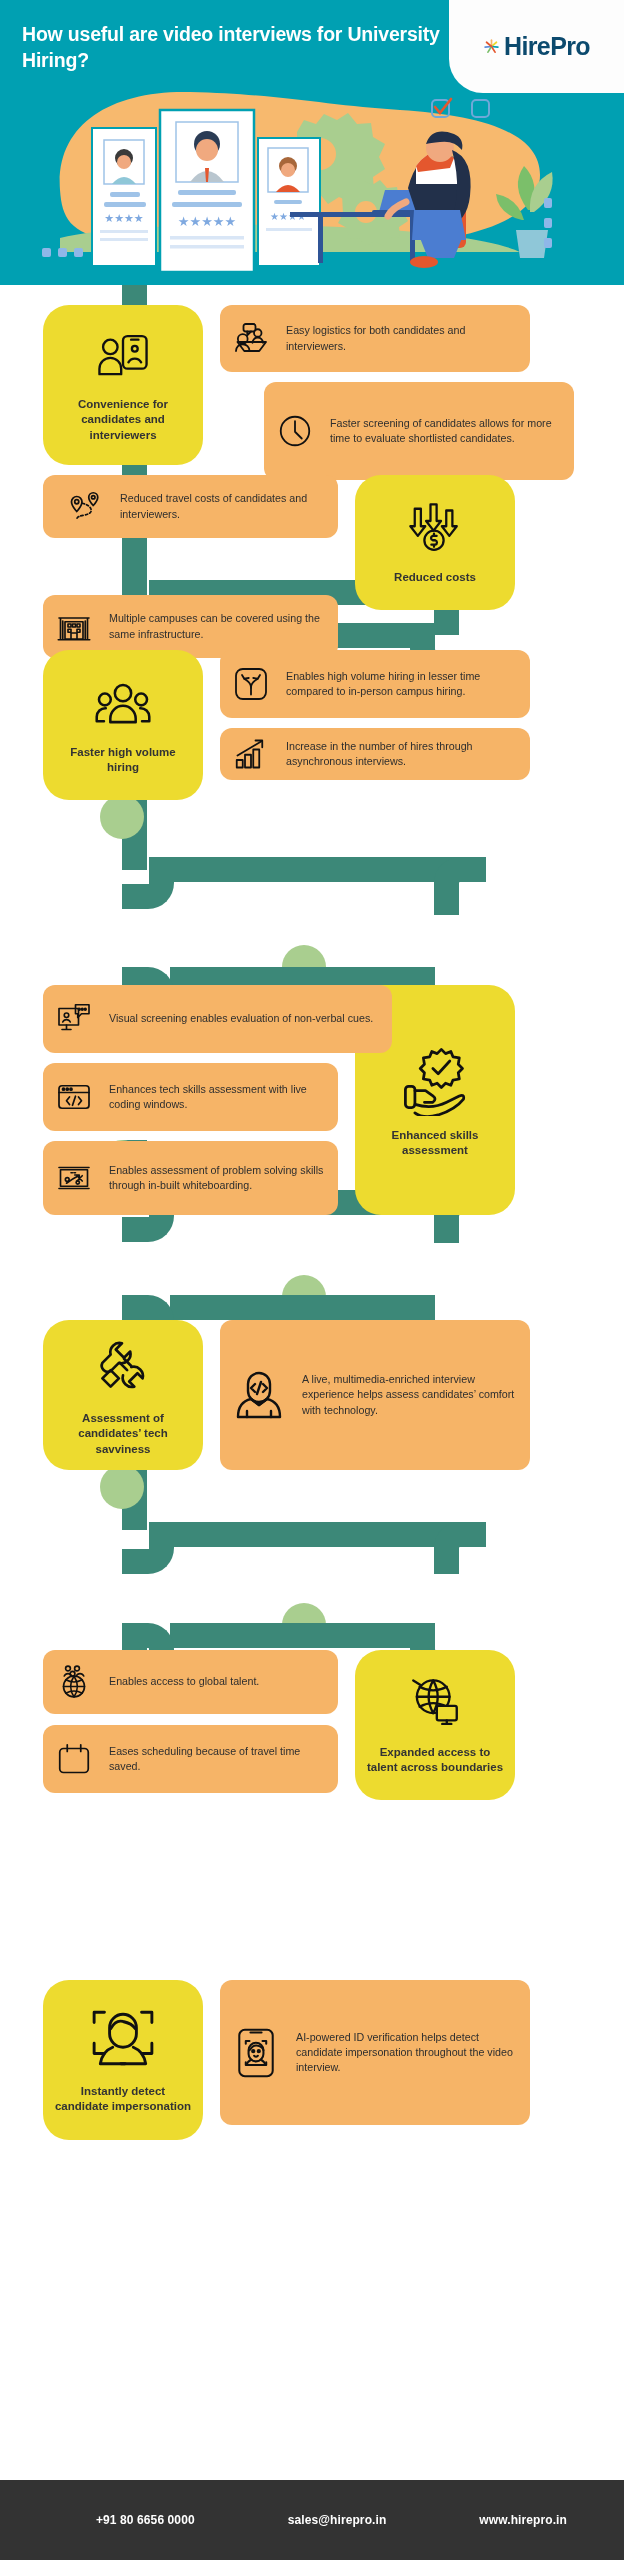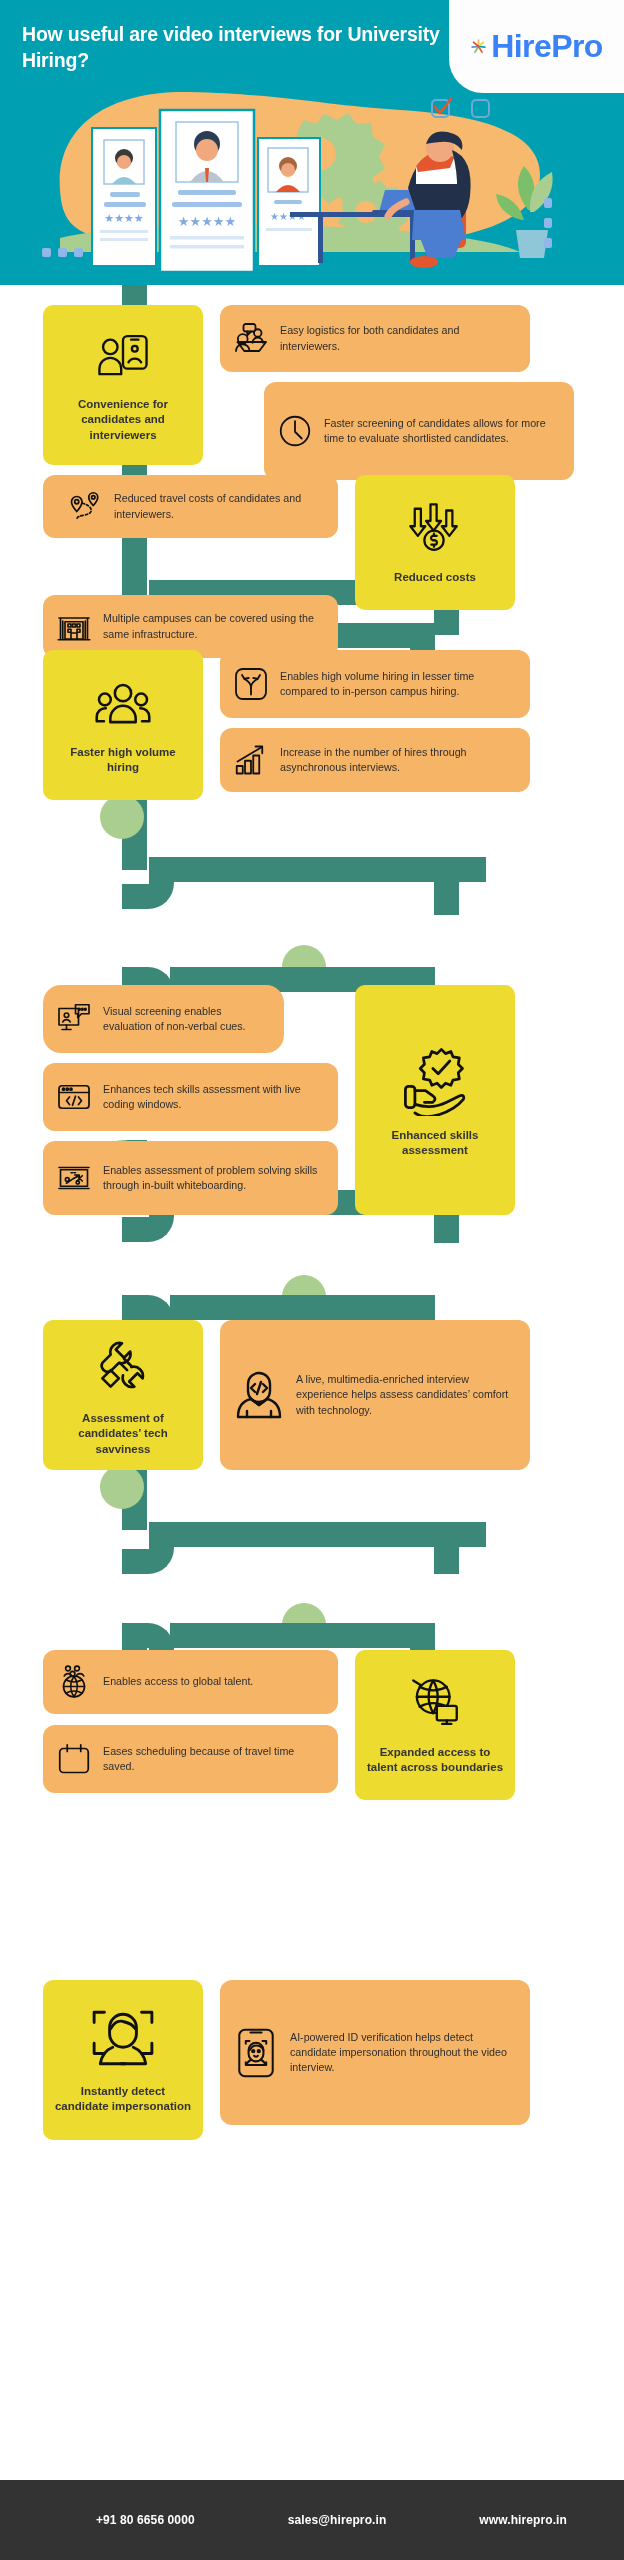--- a/index.html
+++ b/index.html
@@ -27,7 +27,7 @@
   }
   .logo-star { width:17px; height:17px; position:relative; flex:0 0 auto; }
   .logo-text {
-    font-size:32px; font-weight:600; color:#3b82f6; letter-spacing:-0.6px;
+    font-size:25px; font-weight:600; color:#0c4a6e; letter-spacing:-0.6px;
   }
   .hero { position:absolute; left:0; top:70px; width:624px; height:215px; }
 

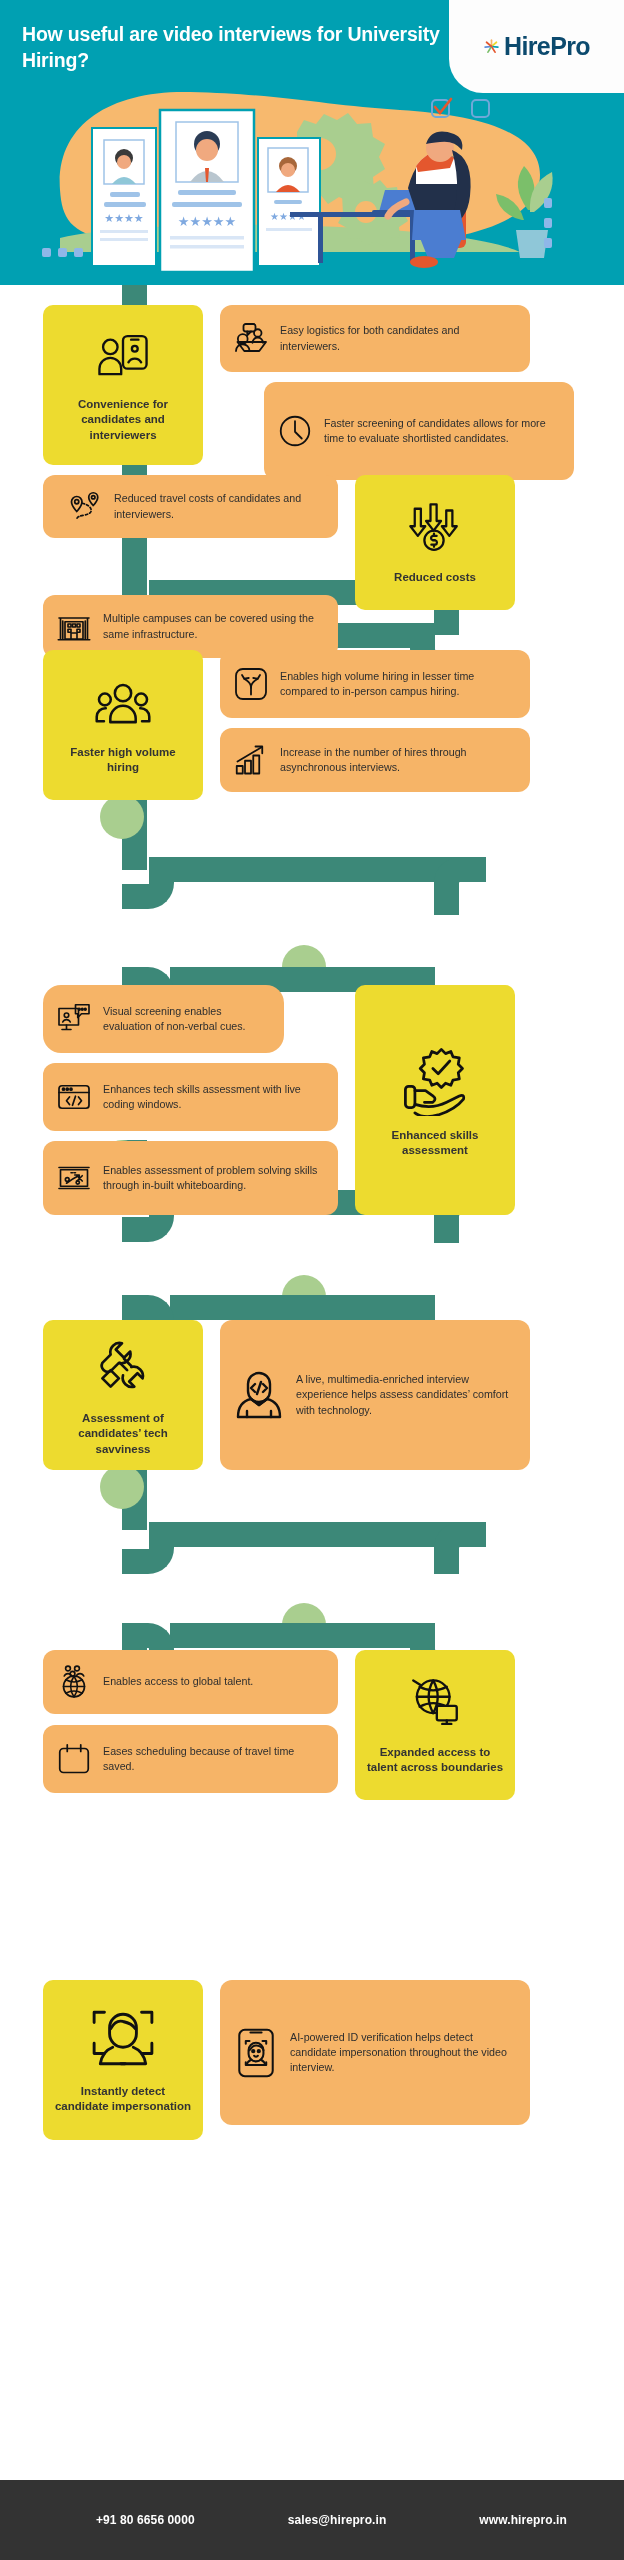--- a/index.html
+++ b/index.html
@@ -56,7 +56,7 @@
 
   .subcard {
     position:absolute; background:#F6B467; border-radius:12px;
-    display:flex; align-items:center; gap:11px; padding:12px 13px;
+    display:flex; align-items:center; gap:17px; padding:12px 13px;
   }
   .subcard .sc-icon { width:36px; height:36px; flex:0 0 36px; }
   .subcard .sc-text { font-size:10.7px; line-height:1.42; color:#2e2e2e; }

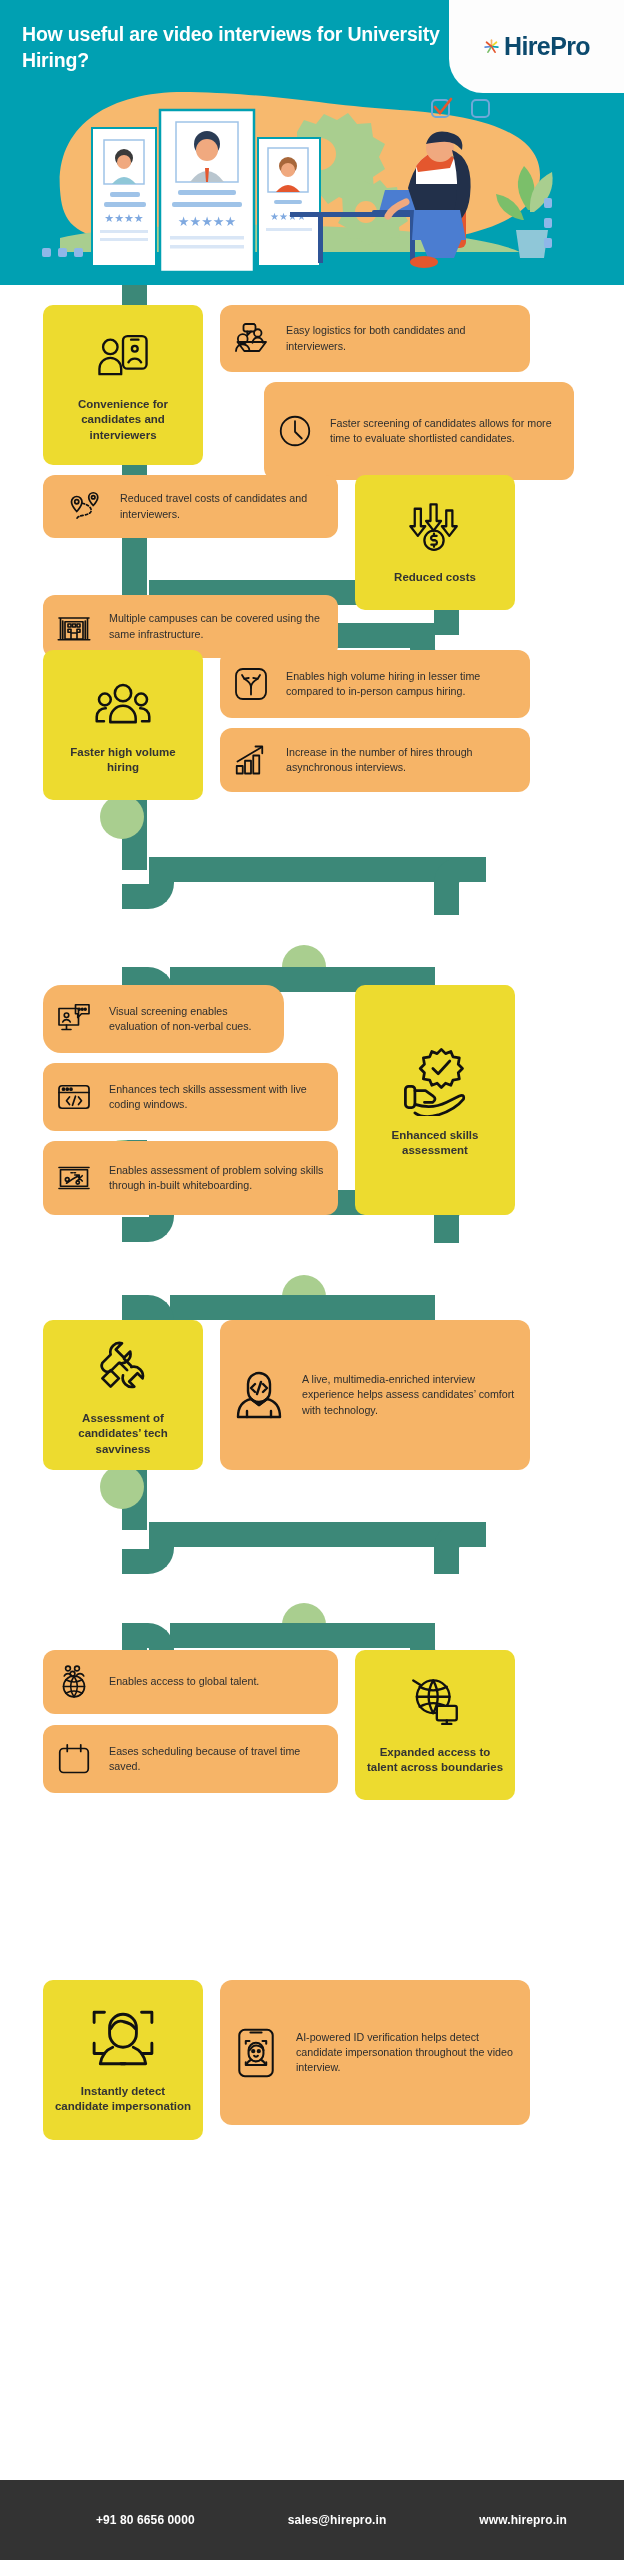--- a/index.html
+++ b/index.html
@@ -45,7 +45,7 @@
   .greendot { position:absolute; width:44px; height:44px; border-radius:50%; background:#A9CE8F; }
 
   .mainblock {
-    position:absolute; background:#EDDB2F; border-radius:10px;
+    position:absolute; background:#EDDB2F; border-radius:26px;
     display:flex; flex-direction:column; align-items:center; justify-content:center;
     padding:12px 10px; text-align:center;
   }

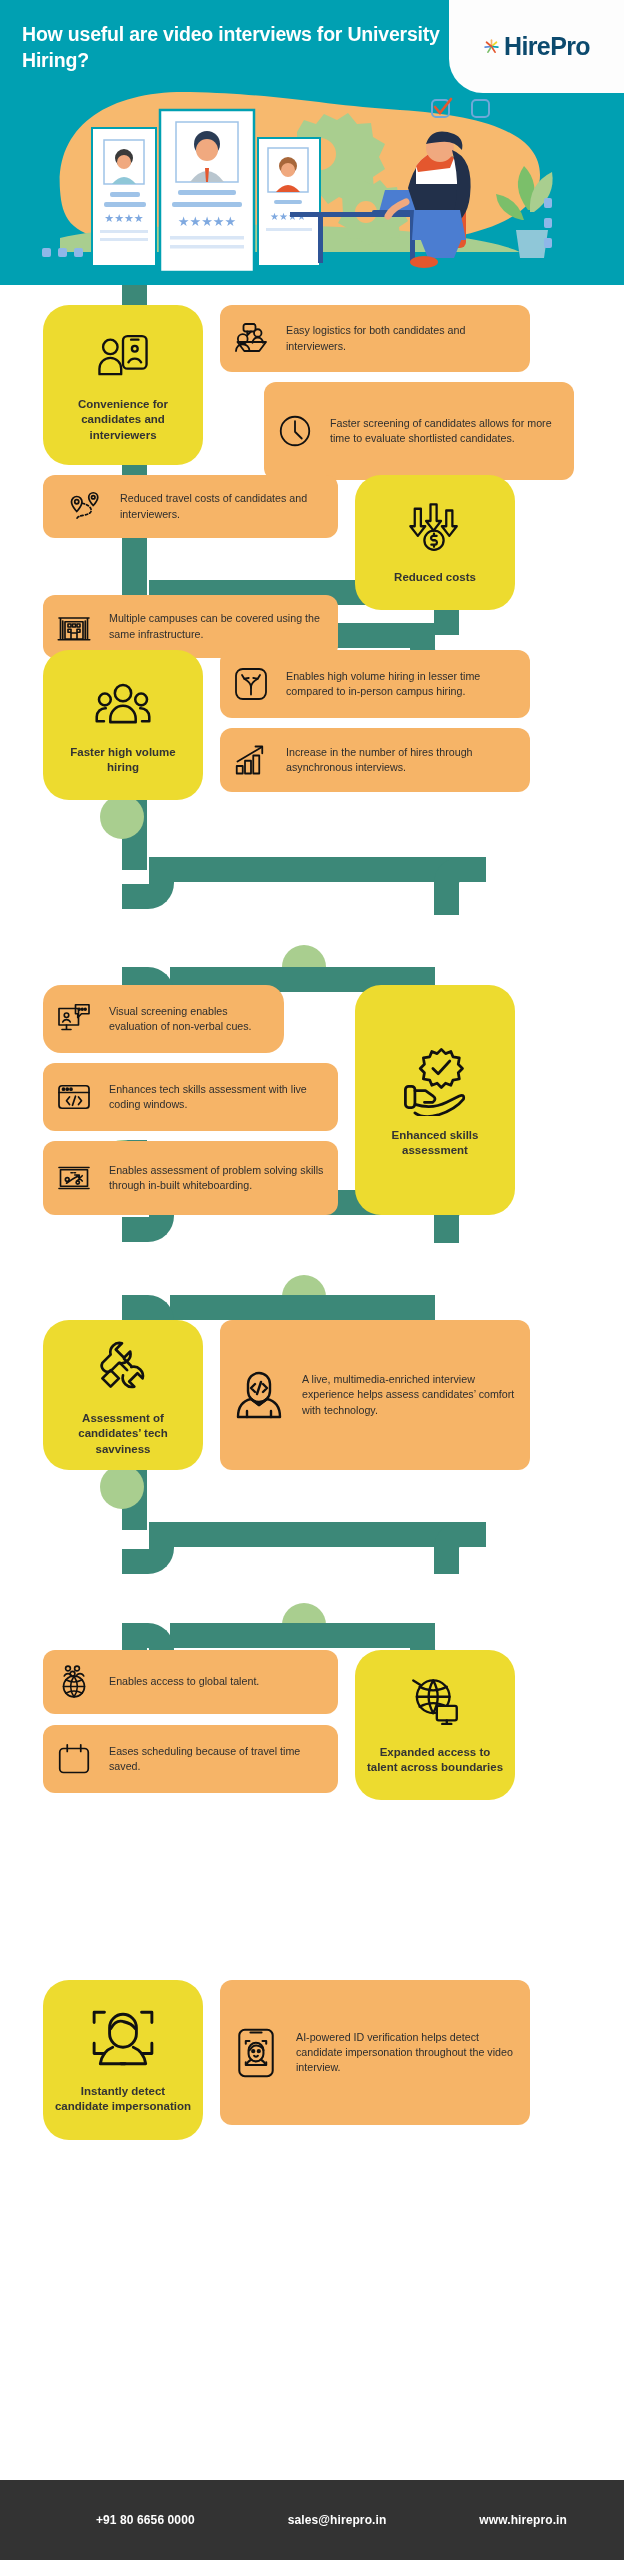--- a/index.html
+++ b/index.html
@@ -349,7 +349,7 @@
     <span class="sc-text">Enables high volume hiring in lesser time compared to in-person campus hiring.</span>
   </div>
 
-  <div class="subcard" style="left:220px; top:443px; width:310px; height:64px;">
+  <div class="subcard" style="left:220px; top:443px; width:310px; height:52px;">
     <span class="sc-icon">
       <svg viewBox="0 0 48 48" width="36" height="36" fill="none" stroke="#111" stroke-width="2.4" stroke-linecap="round" stroke-linejoin="round">
         <rect x="5" y="32" width="8" height="10"></rect>

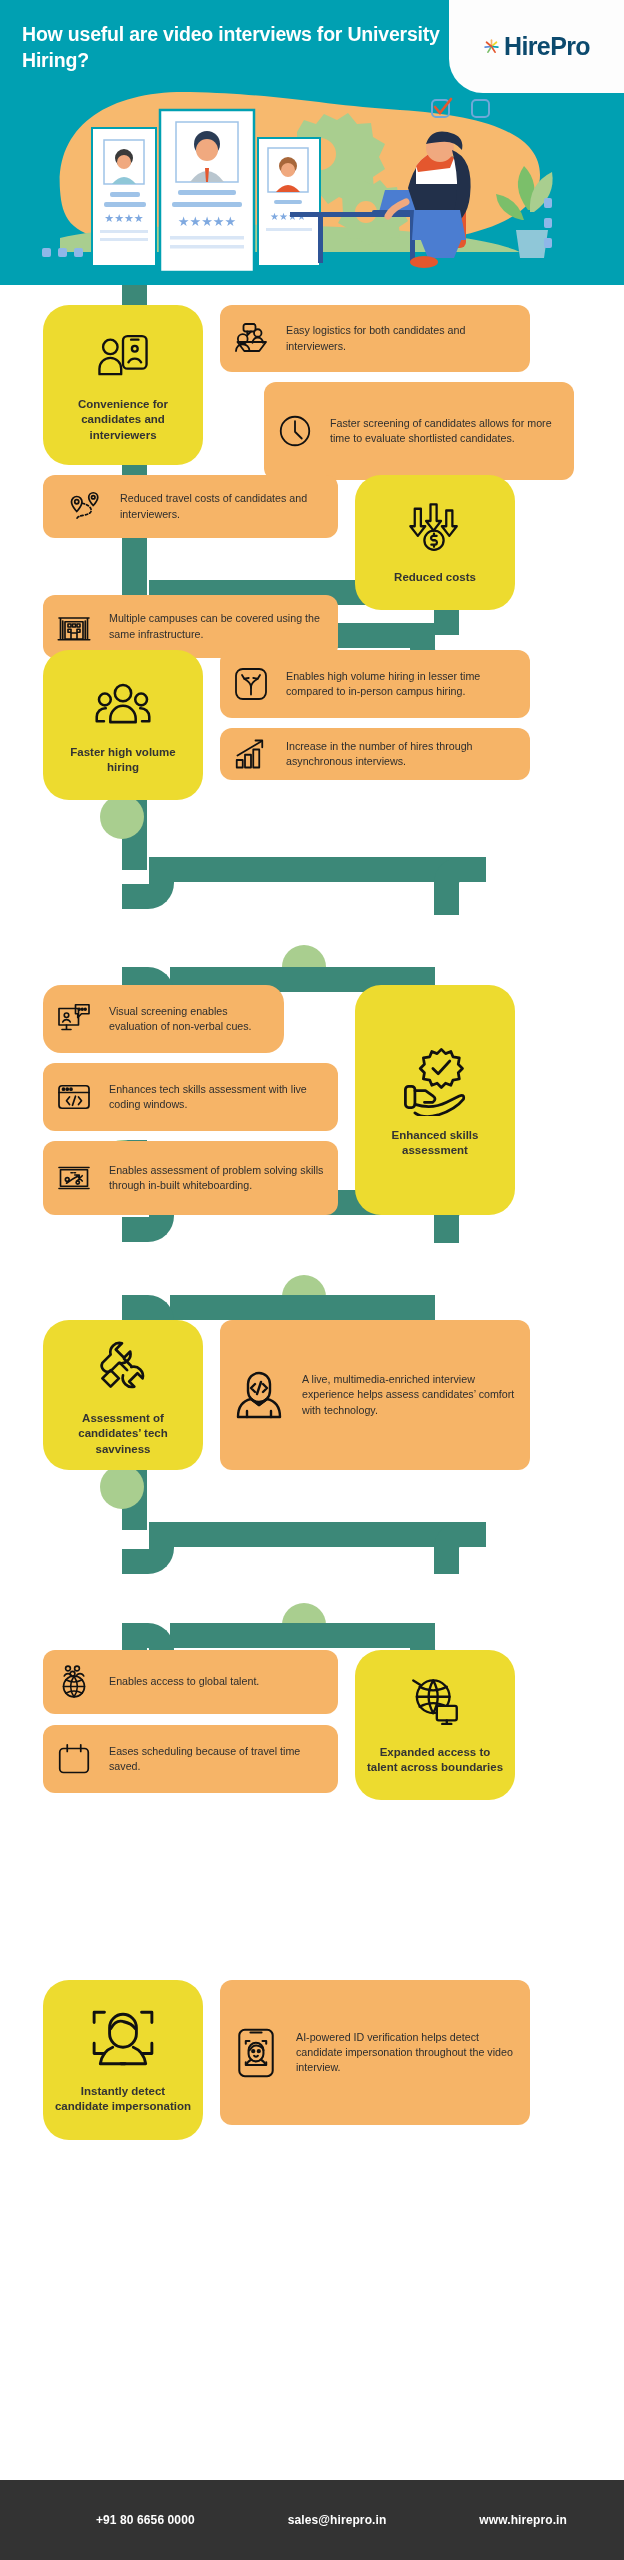--- a/index.html
+++ b/index.html
@@ -375,7 +375,7 @@
     <span class="mb-label">Enhanced skills assessment</span>
   </div>
 
-  <div class="subcard" style="left:43px; top:700px; width:241px; height:68px;border-radius:18px;">
+  <div class="subcard" style="left:43px; top:700px; width:349px; height:68px;">
     <span class="sc-icon">
       <svg viewBox="0 0 48 48" width="36" height="36" fill="none" stroke="#111" stroke-width="2.2" stroke-linecap="round" stroke-linejoin="round">
         <path d="M4 10 h26 v22 H4z"></path>

